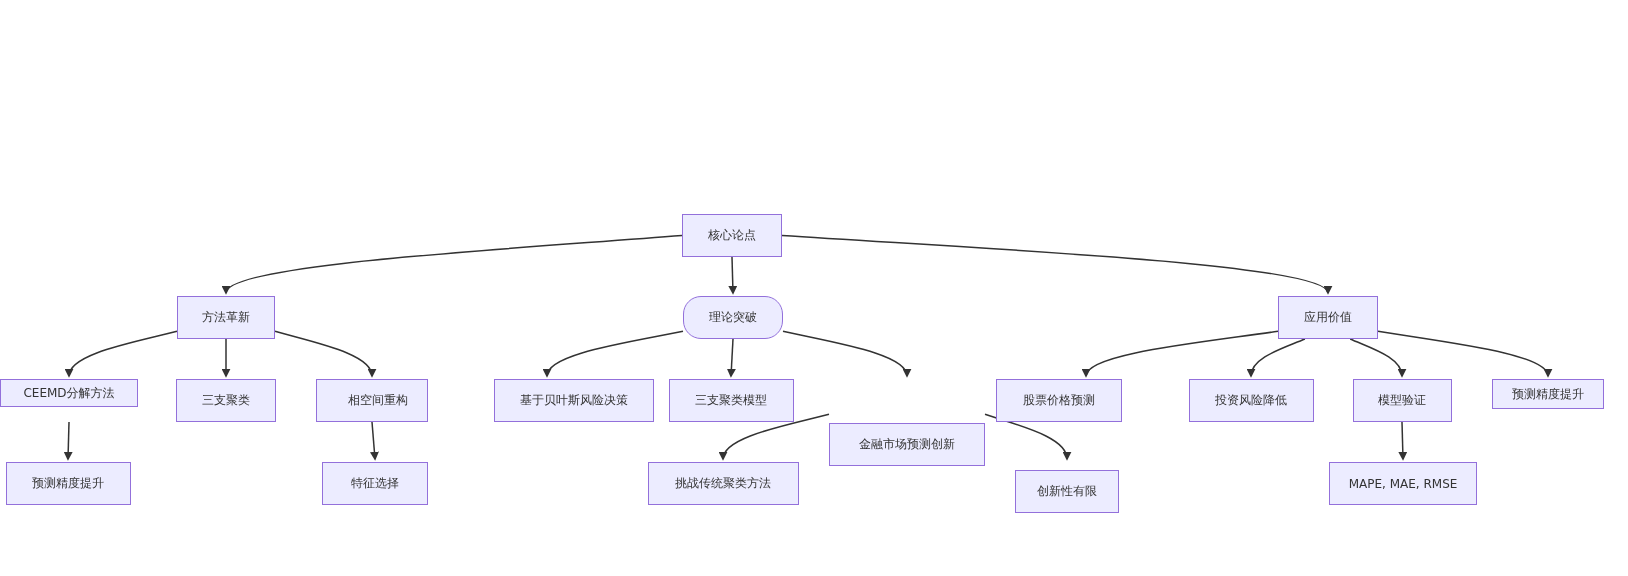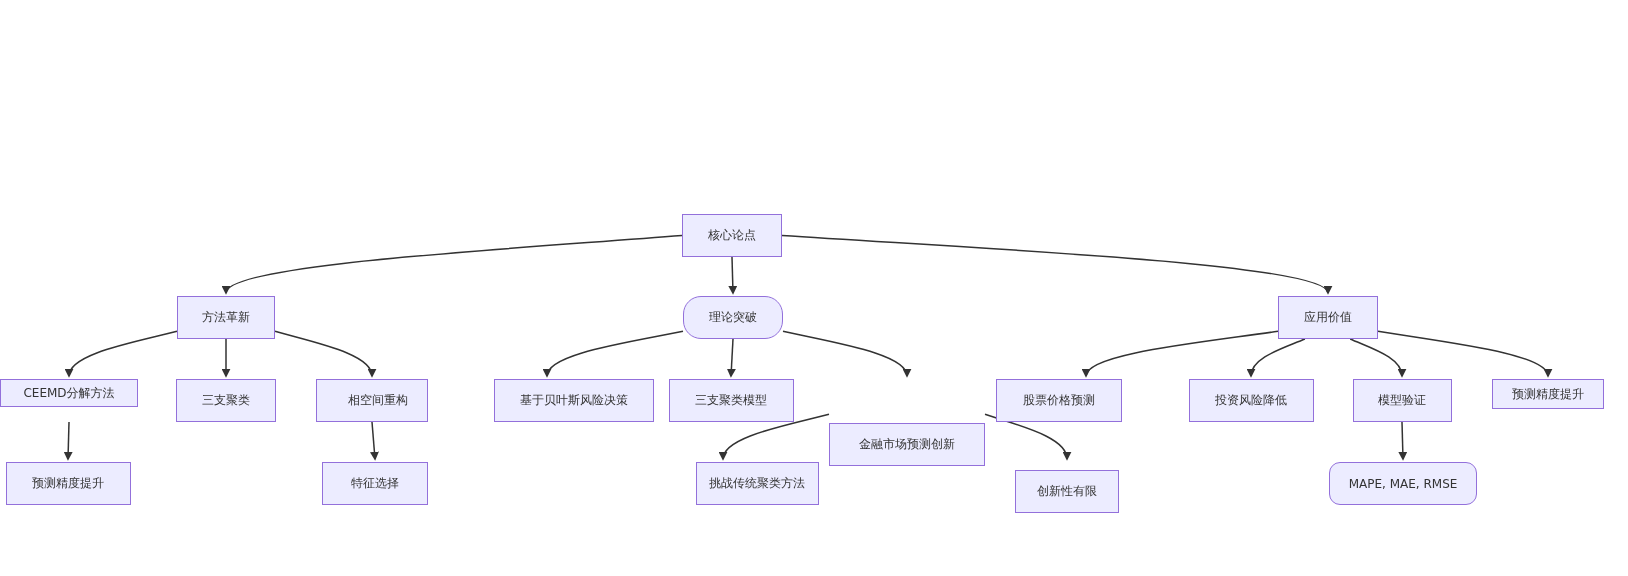--- a/index.html
+++ b/index.html
@@ -114,7 +114,7 @@
       <div class="node" style="left: 322px; top: 462px; width: 106px; height: 43px; background: rgb(236, 236, 255); border-color: rgb(147, 112, 219); color: rgb(51, 51, 51);">
         <span>特征选择</span>
       </div>
-      <div class="node" style="left: 647.5px; top: 462px; width: 123px; height: 43px; background: rgb(236, 236, 255); border-color: rgb(147, 112, 219); color: rgb(51, 51, 51); margin-left: 48px;">
+      <div class="node" style="left: 647.5px; top: 462px; width: 151px; height: 43px; background: rgb(236, 236, 255); border-color: rgb(147, 112, 219); color: rgb(51, 51, 51);">
         <span>挑战传统聚类方法</span>
       </div>
       <div class="node" style="left: 1015px; top: 470px; width: 104px; height: 43px; background: rgb(236, 236, 255); border-color: rgb(147, 112, 219); color: rgb(51, 51, 51);">

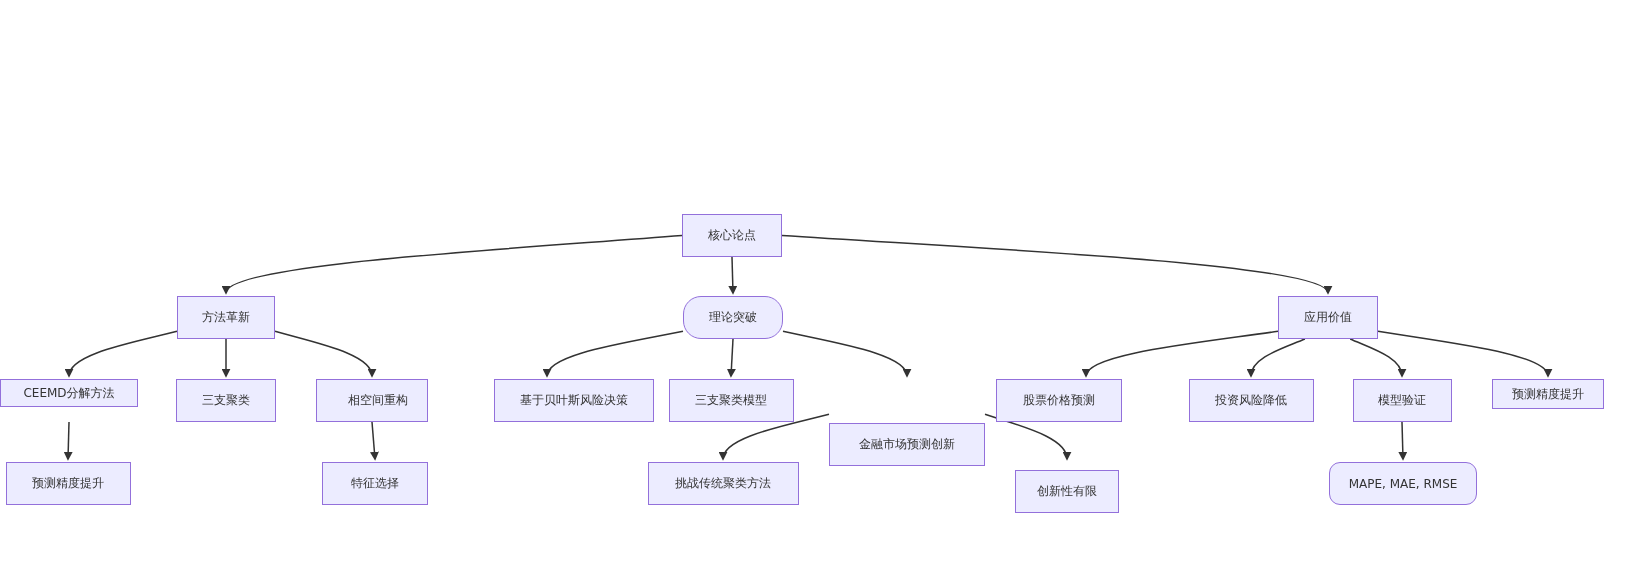--- a/index.html
+++ b/index.html
@@ -120,7 +120,7 @@
       <div class="node" style="left: 1015px; top: 470px; width: 104px; height: 43px; background: rgb(236, 236, 255); border-color: rgb(147, 112, 219); color: rgb(51, 51, 51);">
         <span>创新性有限</span>
       </div>
-      <div class="node" style="left: 1329px; top: 462px; width: 148px; height: 43px; background: rgb(236, 236, 255); border-color: rgb(147, 112, 219); color: rgb(51, 51, 51); border-radius: 11px;">
+      <div class="node" style="left: 1329px; top: 462px; width: 148px; height: 43px; background: rgb(236, 236, 255); border-color: rgb(147, 112, 219); color: rgb(51, 51, 51);">
         <span>MAPE, MAE, RMSE</span>
       </div>
     </div>

